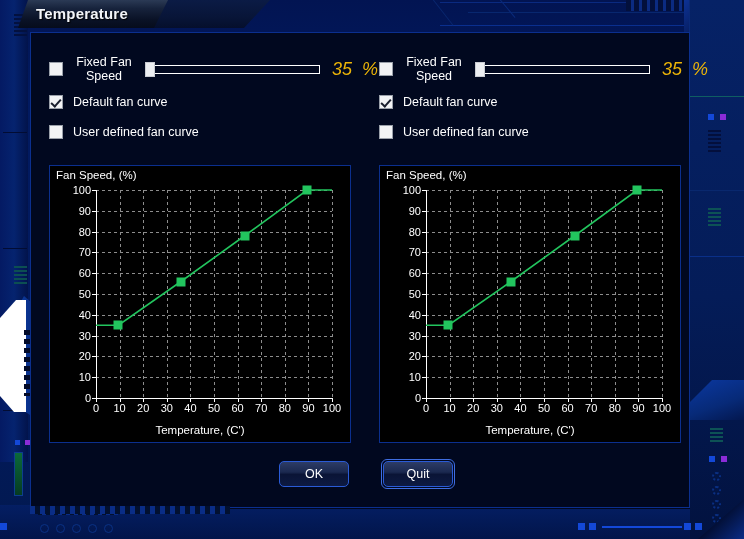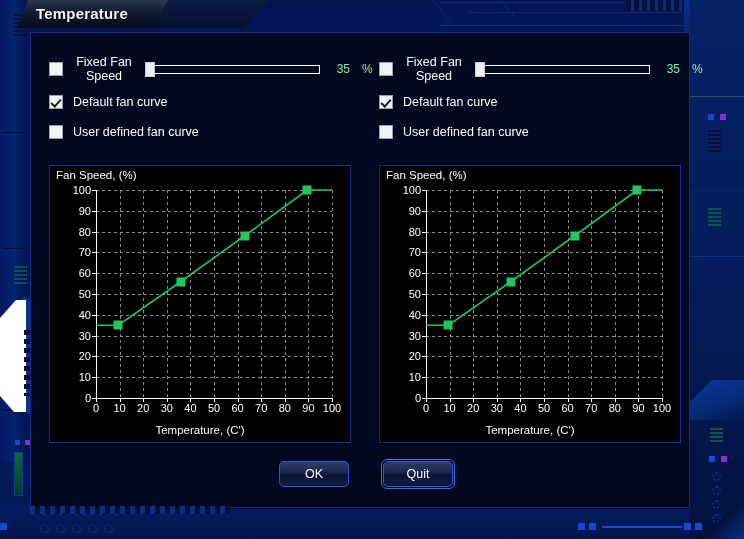--- a/index.html
+++ b/index.html
@@ -147,7 +147,7 @@
      border:1px solid #ffffff; background:#01081f; }
   .slider-thumb { position:absolute; left:0px; top:0px; width:10px; height:15px;
      background:#eceef1; border:1px solid #c9ccd2; cursor:pointer; }
-  .slider-val { color:#86efac; font-size:12px; }
+  .slider-val { color:#eab308; font-size:18px;font-style:italic; }
 
   
   .chartbox { position:absolute; left:0; top:118px; width:302px; height:278px;

